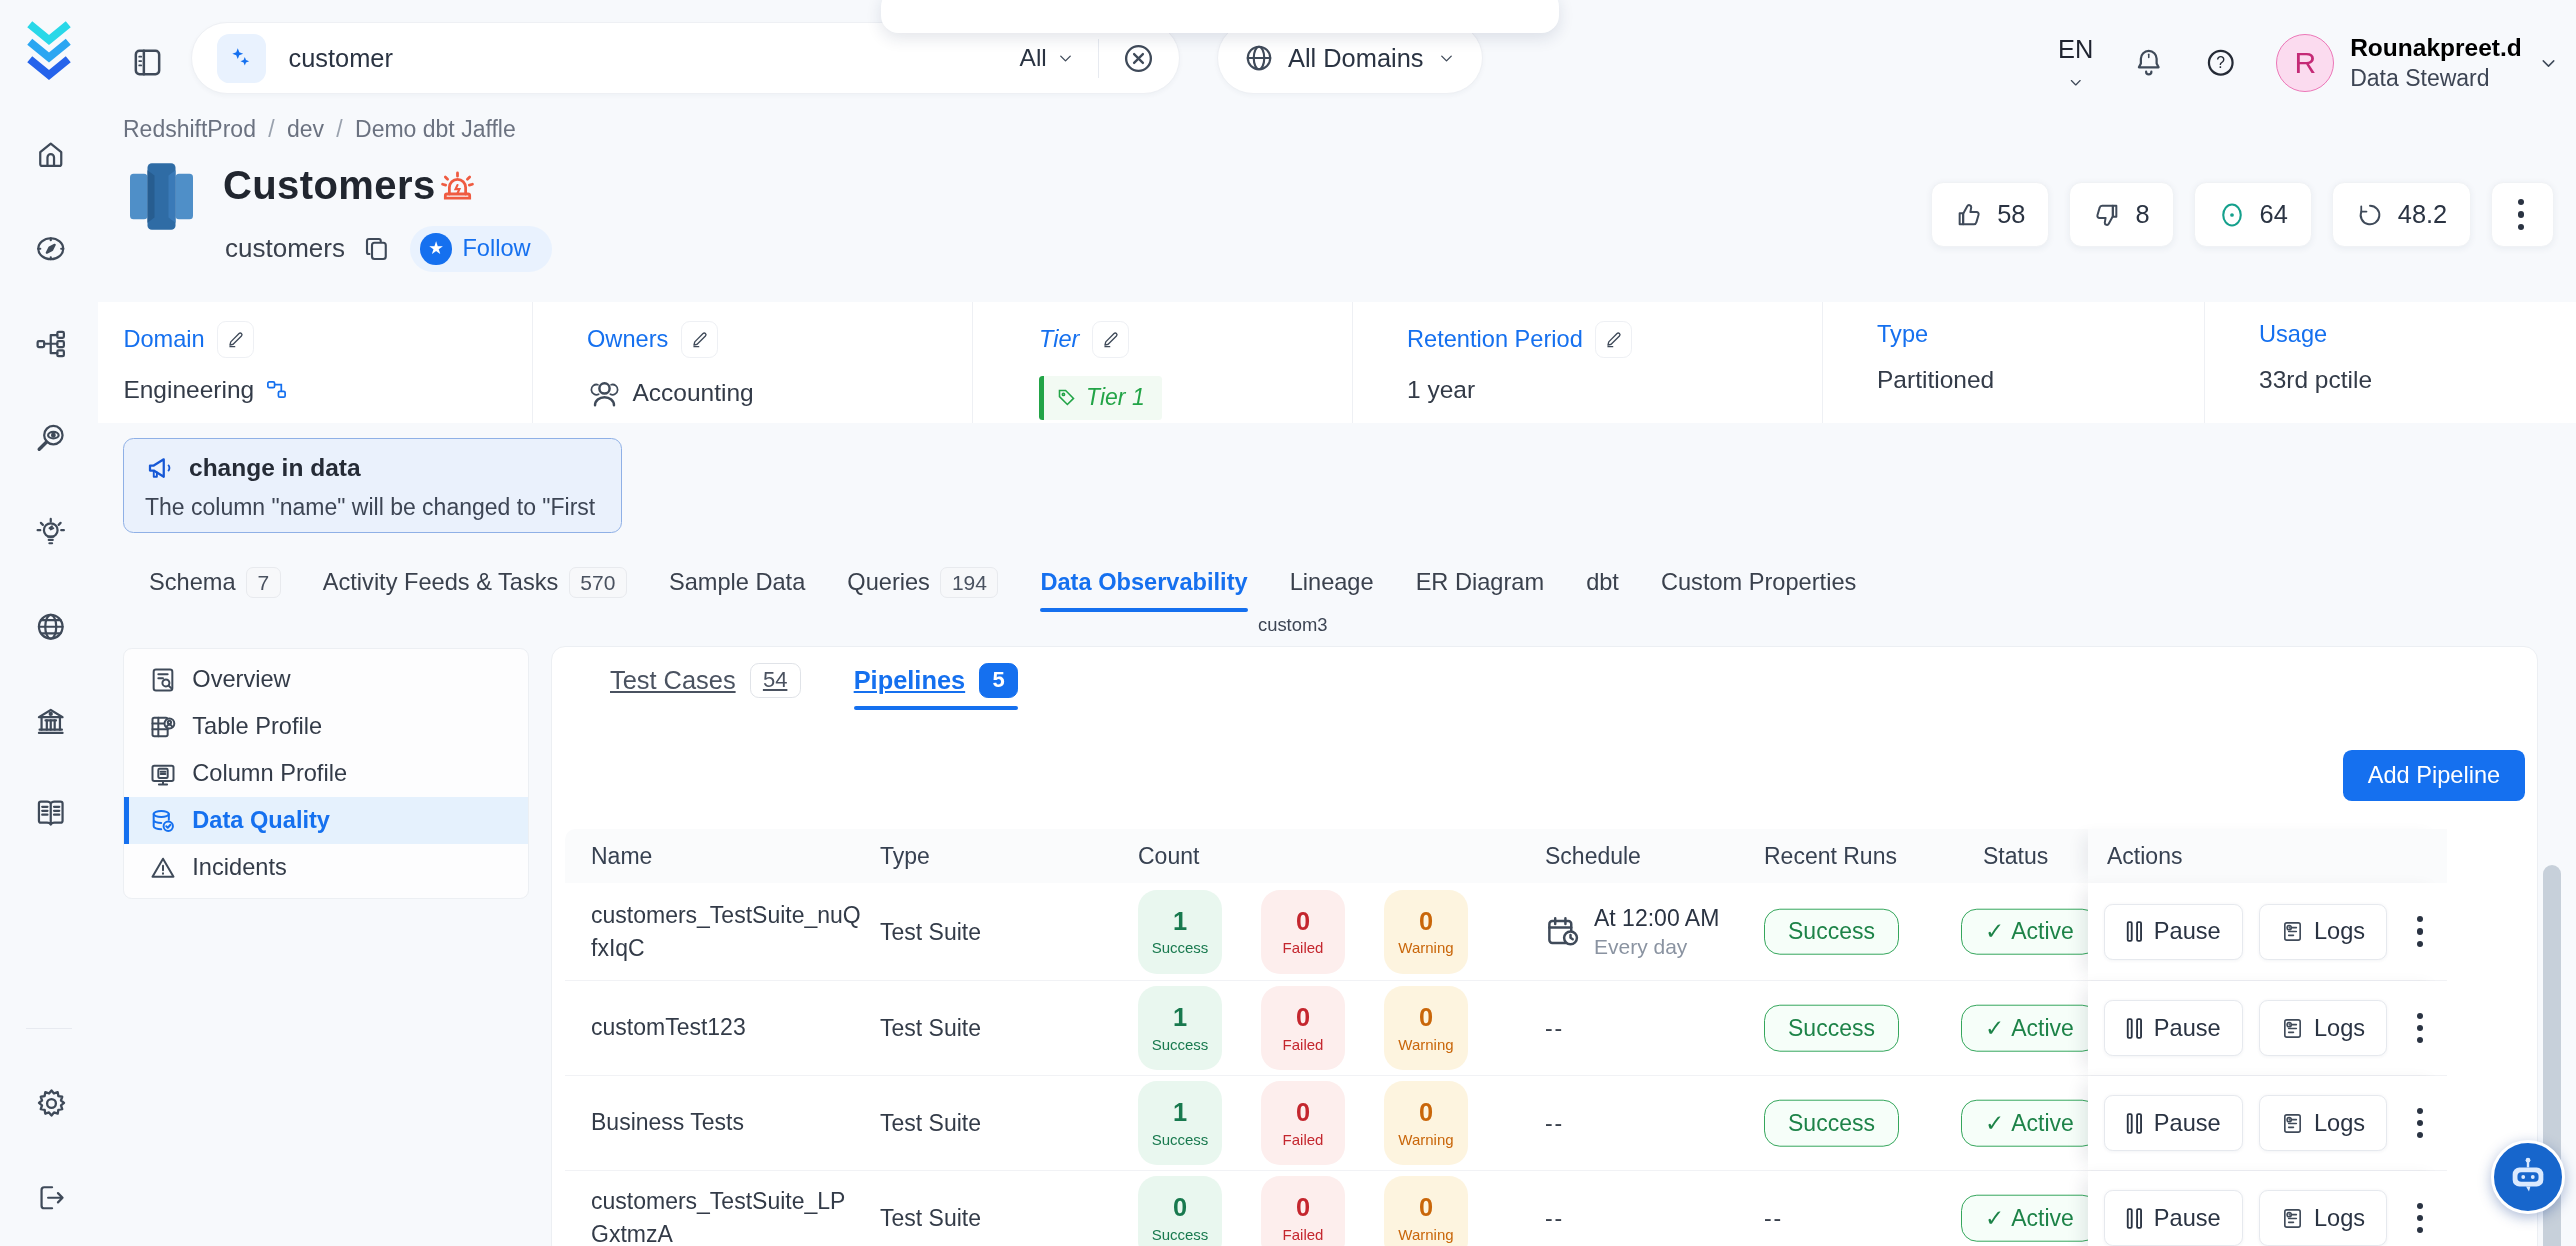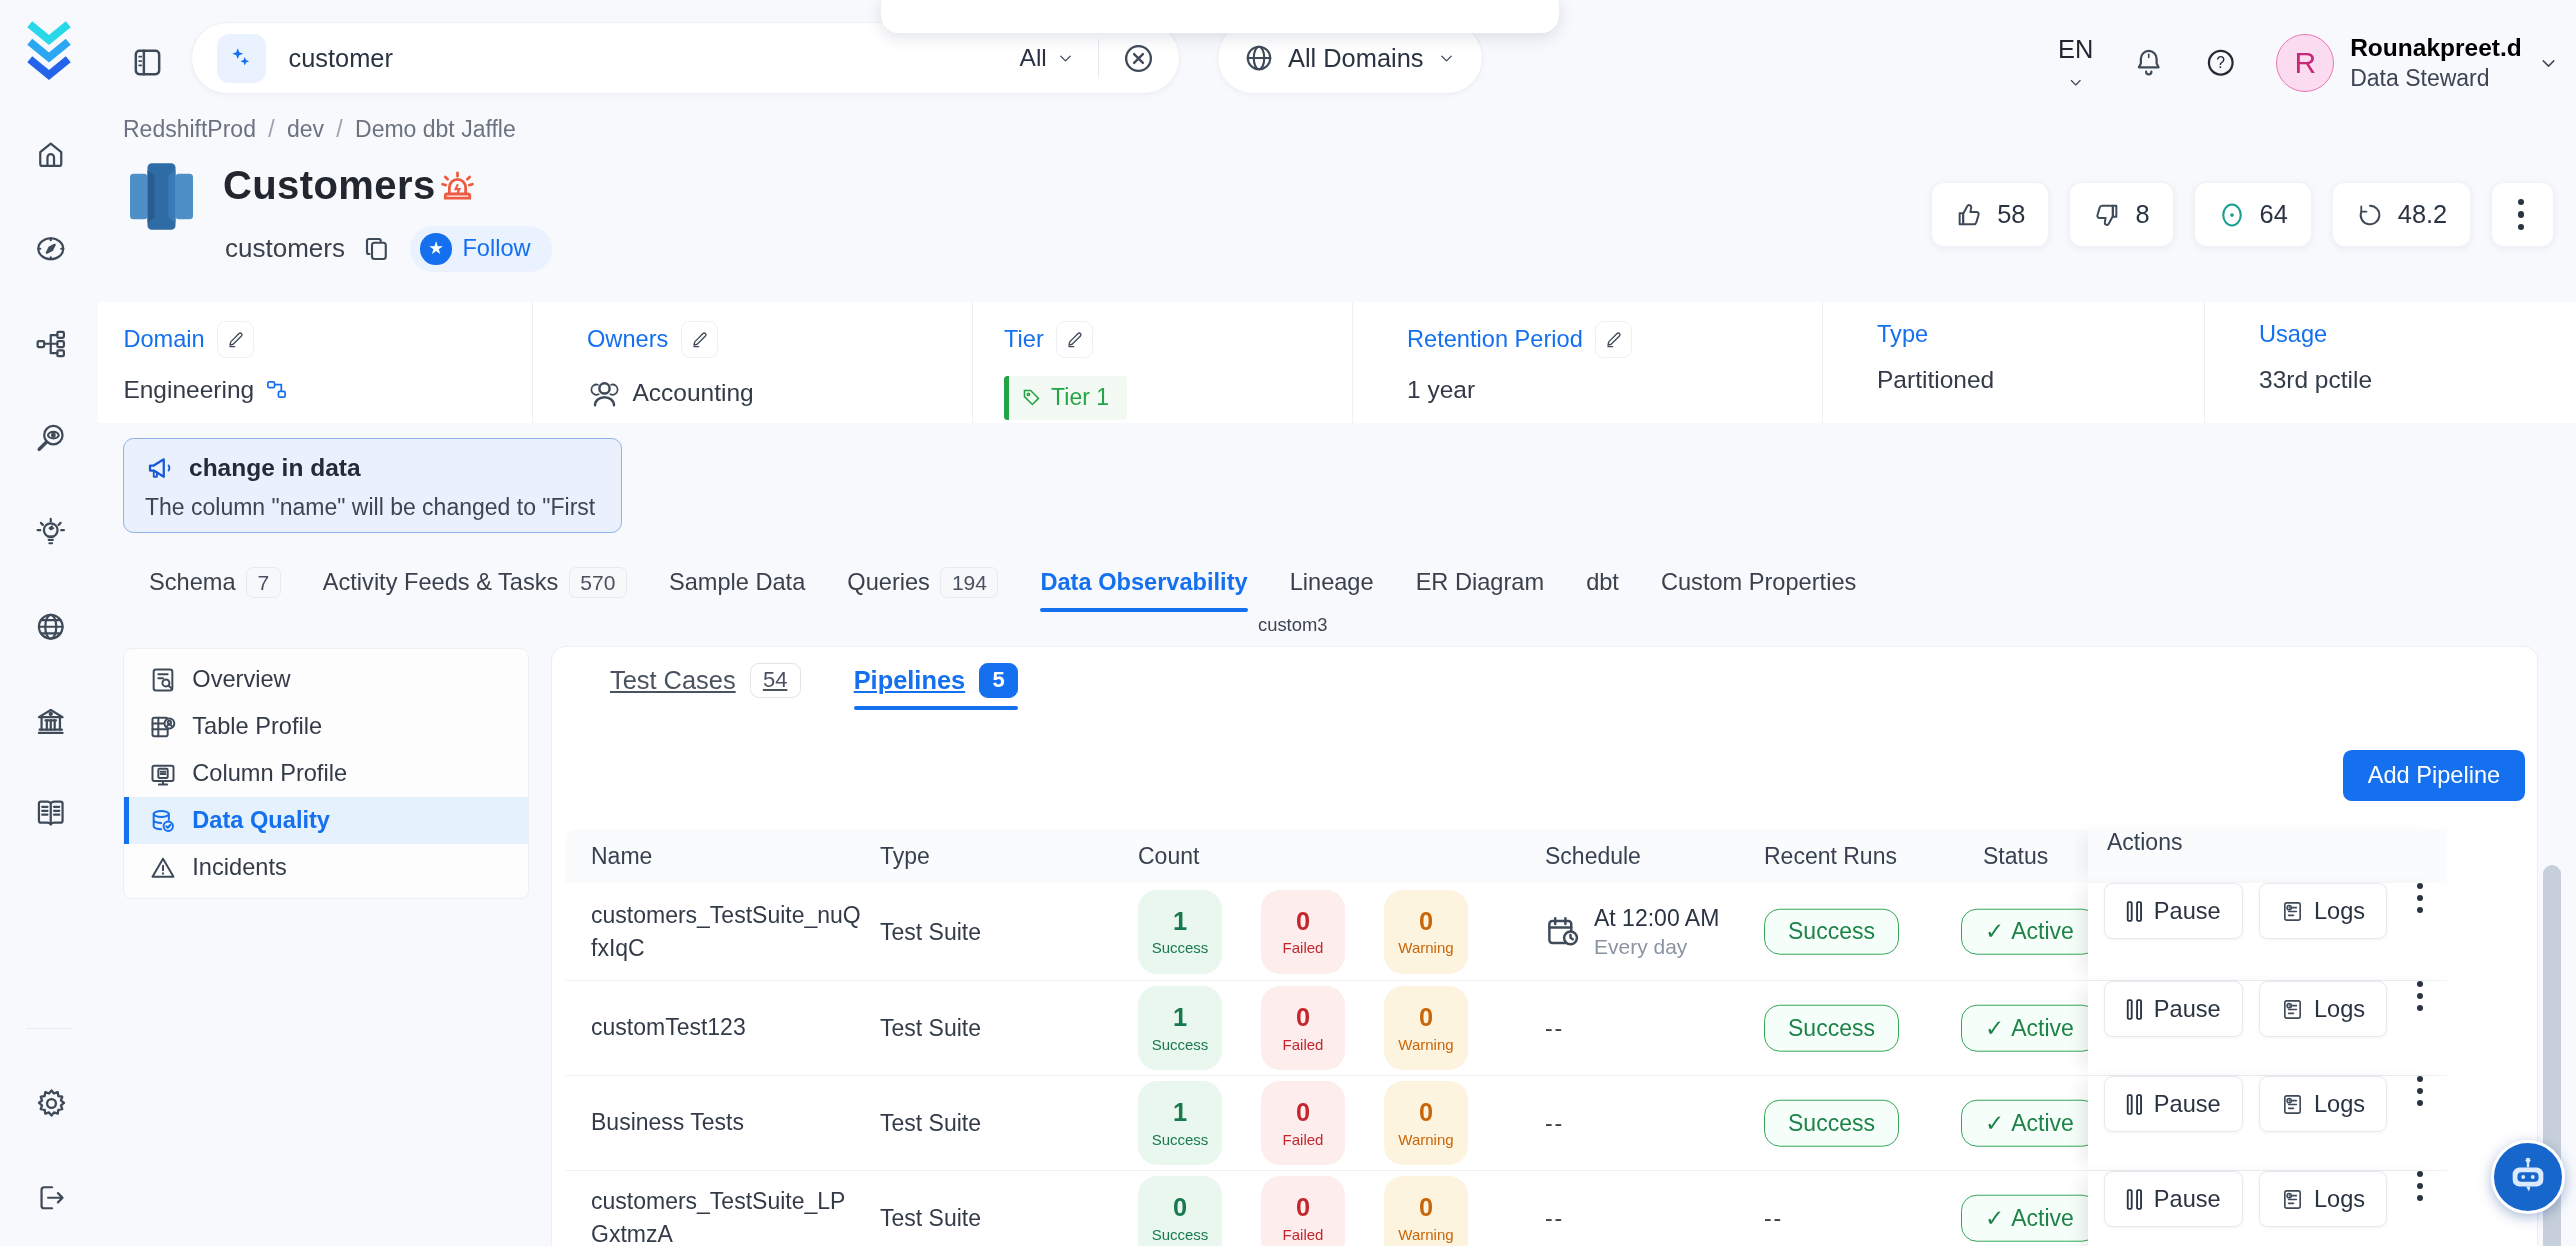--- a/index.html
+++ b/index.html
@@ -405,7 +405,7 @@
         <span>Accounting</span>
       </div>
     </div>
-    <div class="meta-col bordered" style="left:874px; width:380px; padding-left:31px;">
+    <div class="meta-col bordered" style="left:874px; width:380px; padding-left:66px;font-style:italic;">
       <div class="meta-label">
         <span>Tier</span>
         <span class="edit-btn">

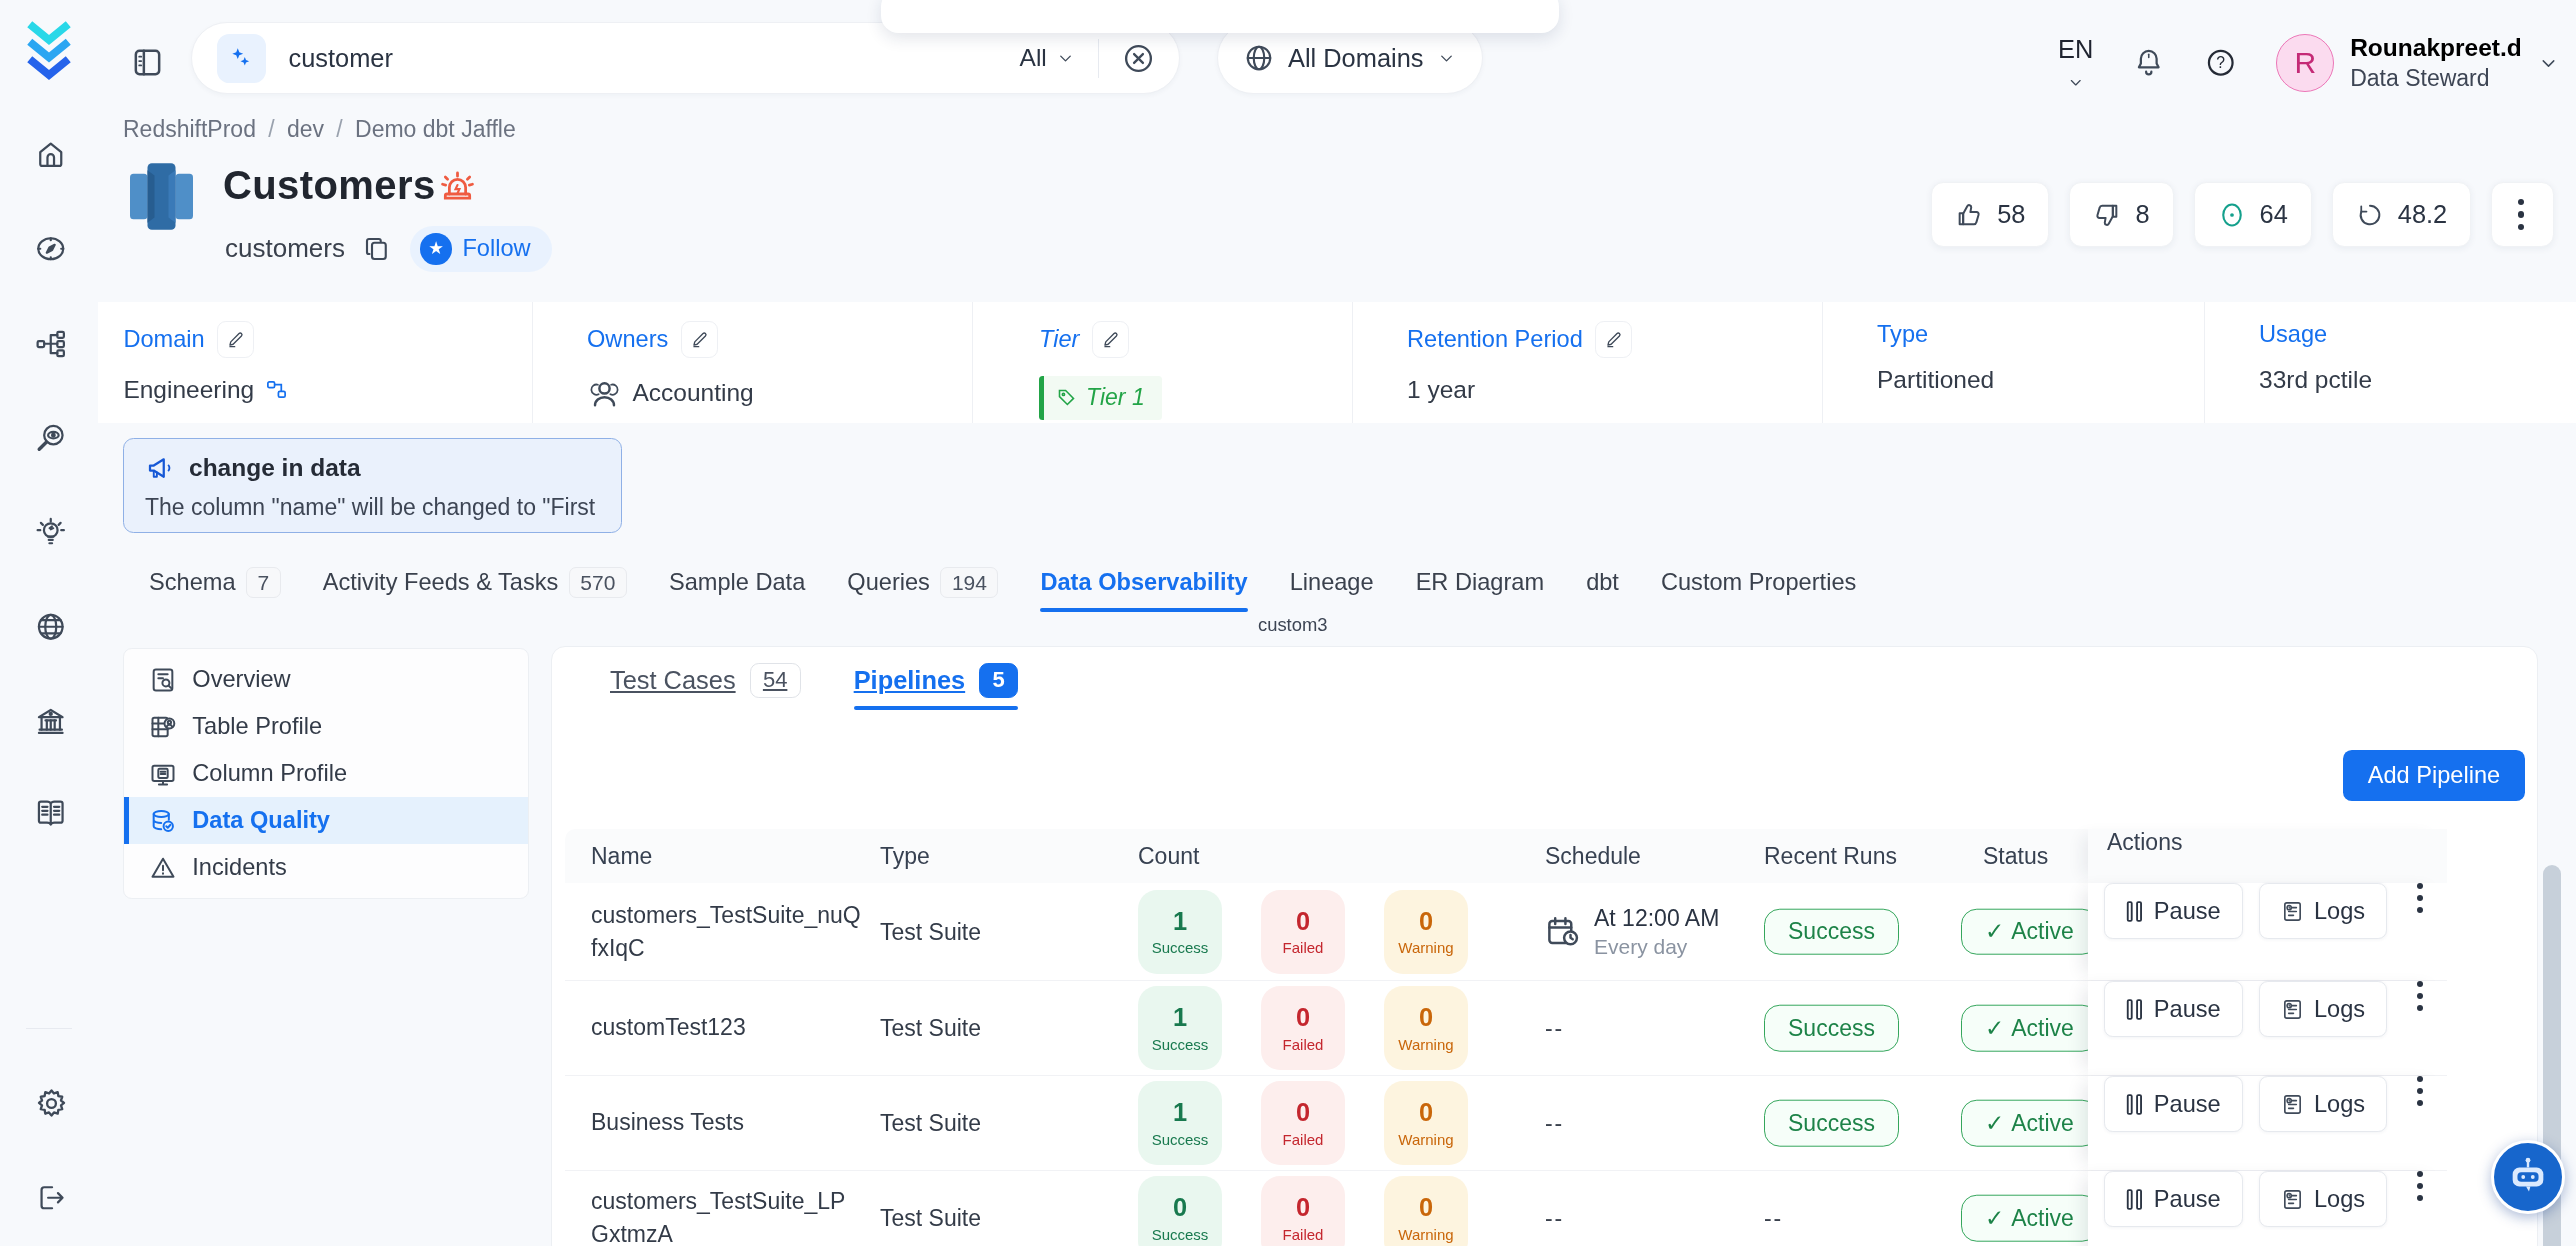--- a/index.html
+++ b/index.html
@@ -114,7 +114,7 @@
   .td.recent { left:1199px; }
   .pill-green { display:inline-flex; align-items:center; gap:7px; border:1.8px solid #35a65c; background:#f6fef9; color:#1d8348; border-radius:15.8px; padding:8.8px 23px; font-size:23px; }
   .td.status { left:1396px; z-index:1; }
-  .actions-panel { position:absolute; top:0; bottom:0; left:1523px; width:359px; background:#fff; z-index:2; box-shadow:-12.3px 0 15.8px -7px rgba(30,40,60,.10); display:flex; }
+  .actions-panel { position:absolute; top:0; bottom:0; left:1523px; width:359px; background:#fff; z-index:2; box-shadow:-12.3px 0 15.8px -7px rgba(30,40,60,.10); display:flex; align-items:center; }
   .thead .actions-panel { background:#fafbfc; box-shadow:-12.3px 0 15.8px -7px rgba(30,40,60,.08); }
   .act-btn { height:56px; background:#fff; border:0.9px solid #e6e9ee; border-radius:8.8px; box-shadow:0 0.9px 3.5px rgba(25,45,80,.05); display:flex; align-items:center; gap:10.5px; font-size:23.6px; color:#2a3342; padding:0 21px; cursor:pointer; margin-left:15.8px; font-family:"Liberation Sans",sans-serif; }
   .kebab { width:8.8px; display:flex; flex-direction:column; gap:6.1px; margin-left:30px; cursor:pointer; }

